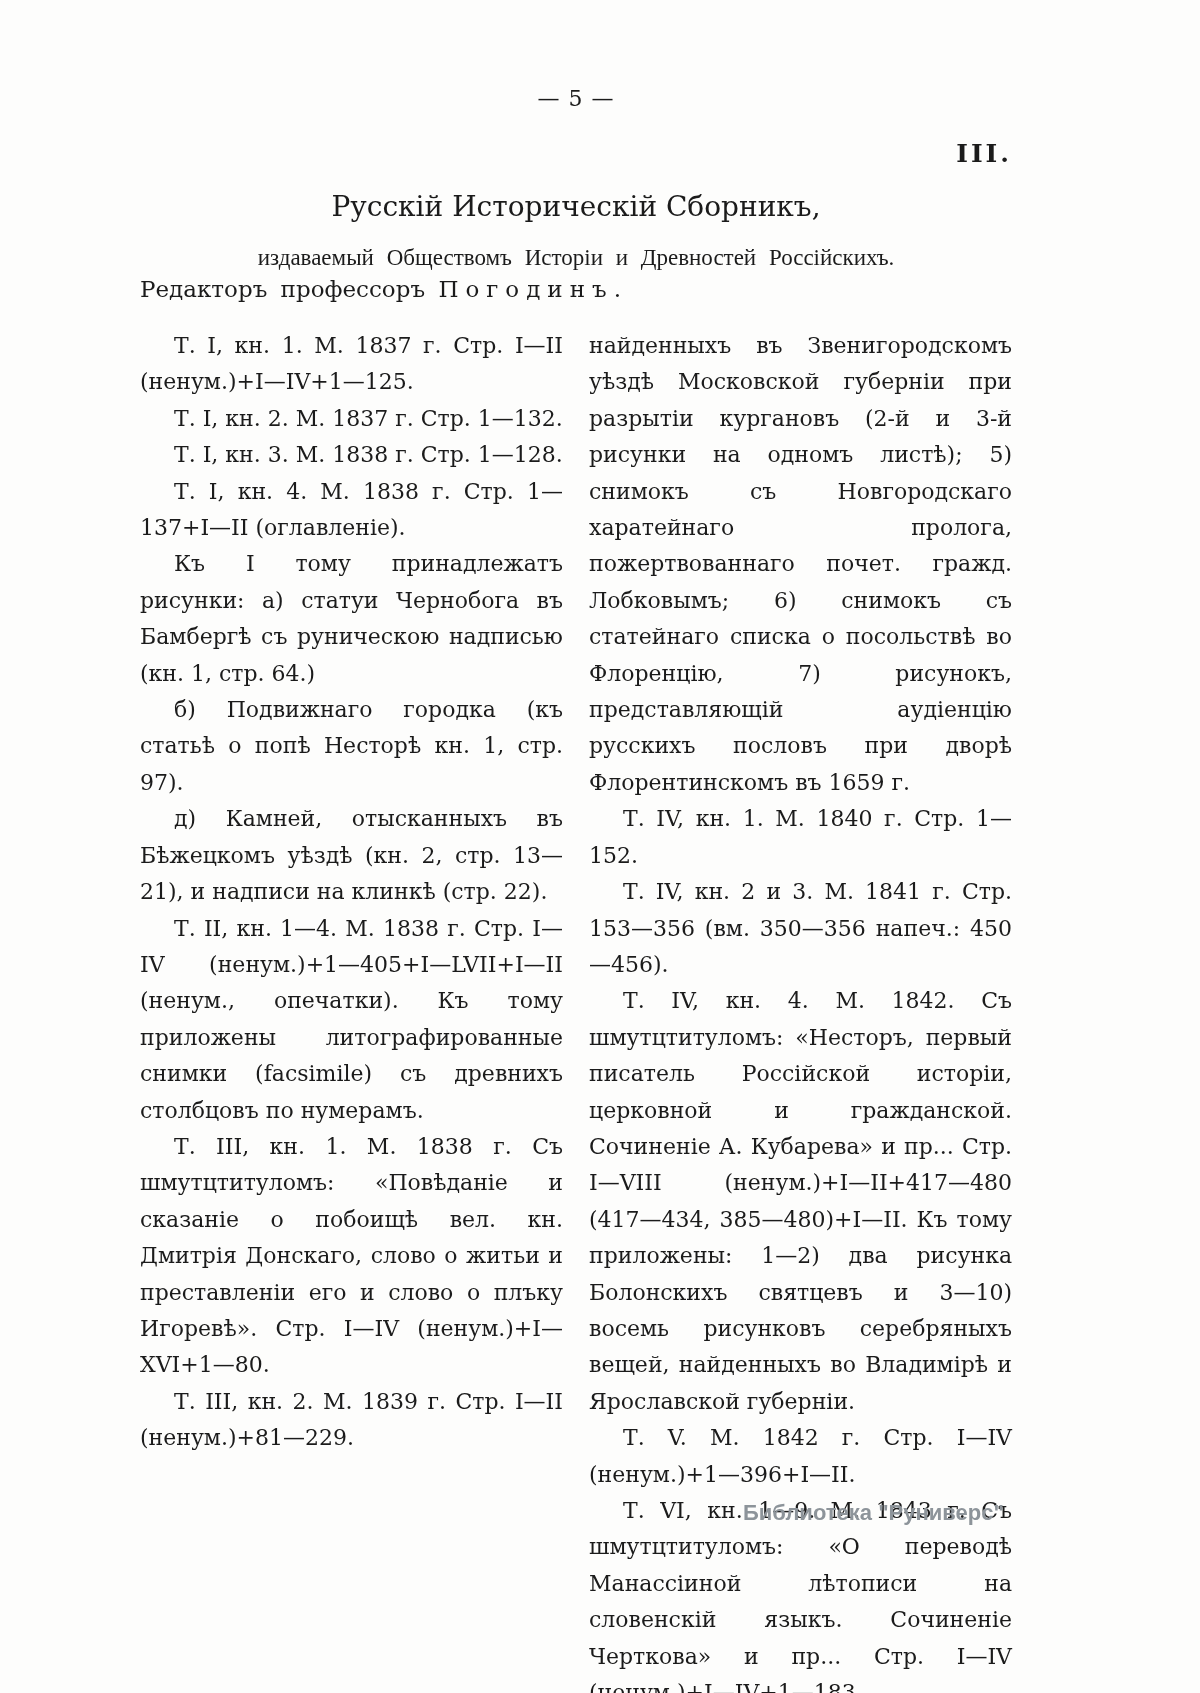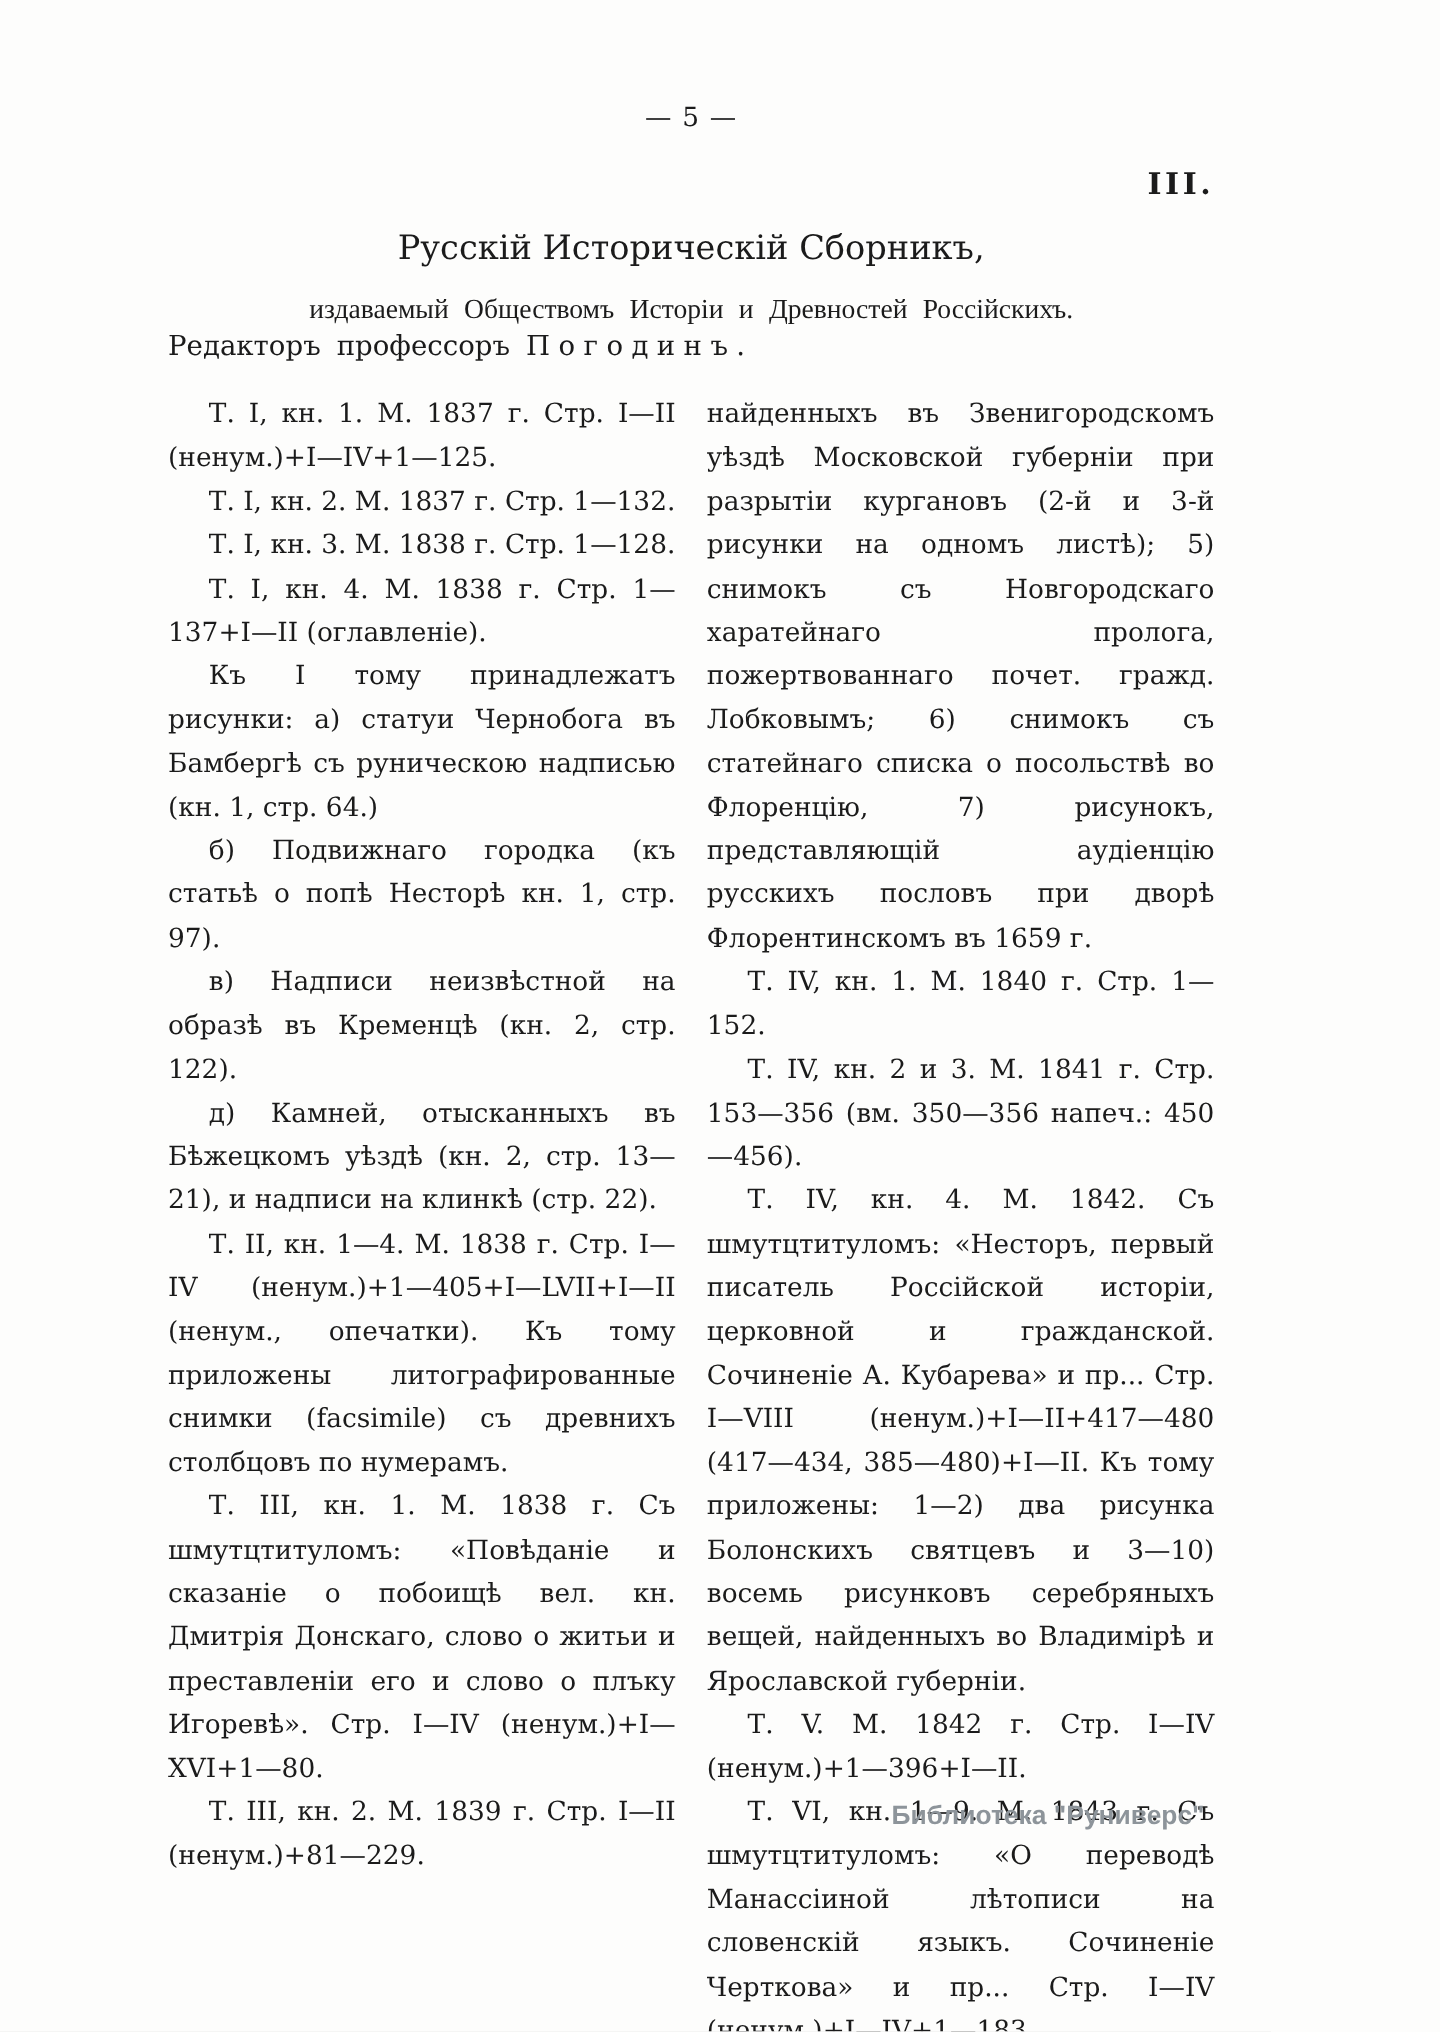--- a/index.html
+++ b/index.html
@@ -113,7 +113,6 @@
 
   <p><span class="entry-text">б) Подвижнаго городка (къ статьѣ о попѣ Несторѣ кн. 1, стр. 97).</span></p>
 
-  <p><span class="entry-text">в) Надписи неизвѣстной на образѣ въ Кременцѣ (кн. 2, стр. 122).</span></p>
 
 
   <p><span class="entry-text">д) Камней, отысканныхъ въ Бѣжецкомъ уѣздѣ (кн. 2, стр. 13—21), и надписи на клинкѣ (стр. 22).</span></p>

